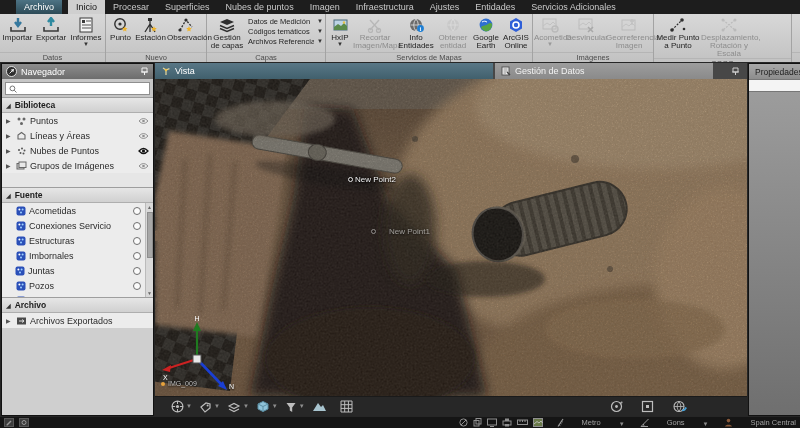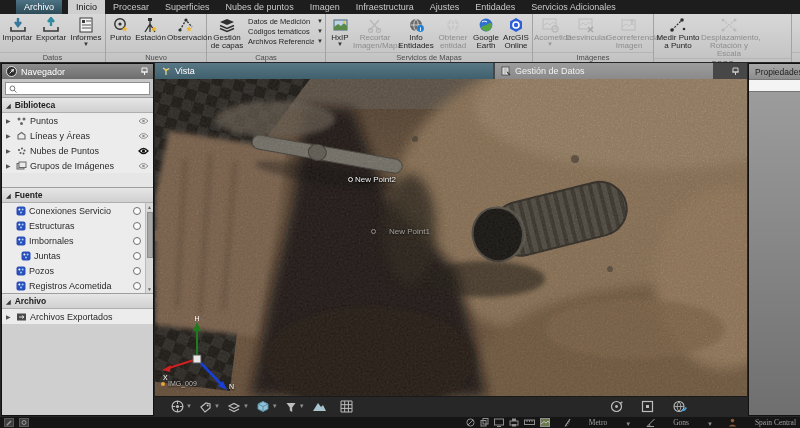--- a/index.html
+++ b/index.html
@@ -454,6 +454,16 @@
         <span>Fuente</span>
       </div>
       <div class="items fuente-items">
+        <div class="item" style="padding-left:14px">
+          <svg class="i" width="10" height="10">
+              <rect x="0.5" y="0.5" width="9" height="9" rx="2" fill="#2a4fb8"></rect>
+              <circle cx="3.4" cy="3.4" r="1" fill="#fff"></circle>
+              <circle cx="6.6" cy="3.4" r="1" fill="#9fd0ff"></circle>
+              <circle cx="5" cy="6.6" r="1" fill="#9fd0ff"></circle>
+            </svg>
+          <span class="ilabel">Acometidas</span>
+          <span class="radio"></span>
+        </div>
         <div class="item" style="padding-left:14px">
           <svg class="i" width="10" height="10">
               <rect x="0.5" y="0.5" width="9" height="9" rx="2" fill="#2a4fb8"></rect>

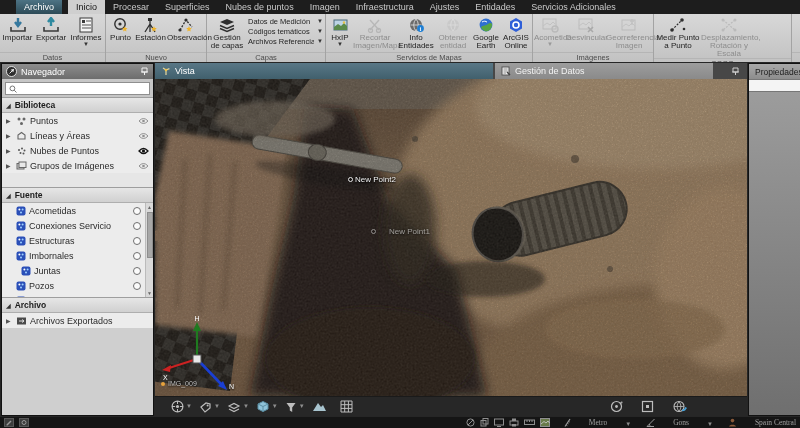--- a/index.html
+++ b/index.html
@@ -494,7 +494,7 @@
           <span class="ilabel">Imbornales</span>
           <span class="radio"></span>
         </div>
-        <div class="item" style="padding-left:19px">
+        <div class="item" style="padding-left:13px">
           <svg class="i" width="10" height="10">
               <rect x="0.5" y="0.5" width="9" height="9" rx="2" fill="#2a4fb8"></rect>
               <circle cx="3.4" cy="3.4" r="1" fill="#fff"></circle>

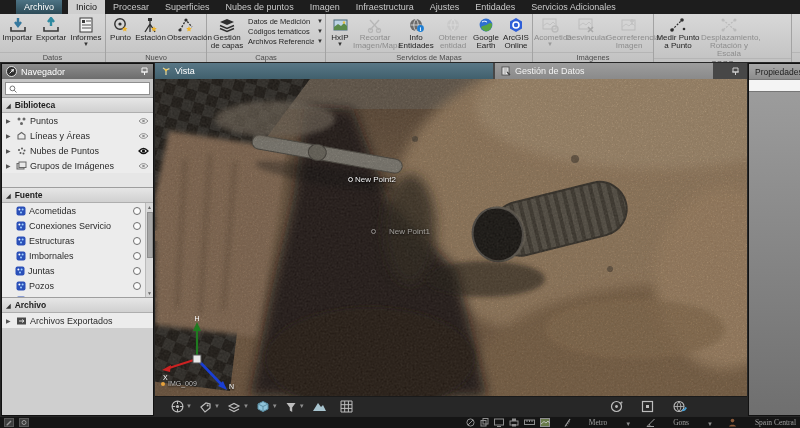--- a/index.html
+++ b/index.html
@@ -98,7 +98,7 @@
   
   .statusbar { height:11px; background:#151515; display:flex; align-items:flex-start; gap:5px;
                padding:1px 4px 0; font-size:7.5px; color:#a0a0a0; overflow:hidden; flex:0 0 auto; white-space:nowrap; }
-  .sb-item { display:flex; align-items:flex-end; gap:18px; cursor:default;font-family:Liberation Serif, serif; }
+  .sb-item { display:flex; align-items:flex-end; gap:18px; cursor:default; }
   .sb-spacer { flex:1; }
   .sb-caret { font-size:6px; color:#8b8b8b; }
   .i { display:inline-block; vertical-align:middle; }

